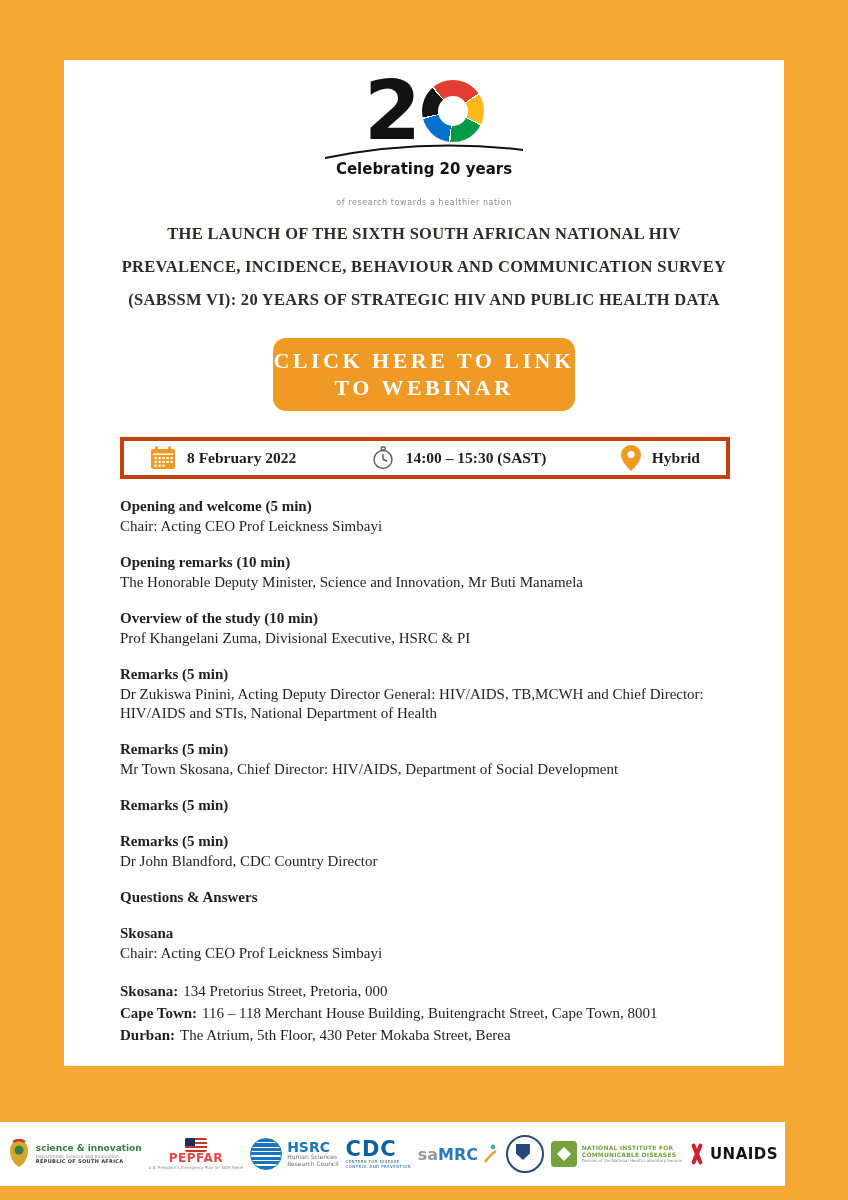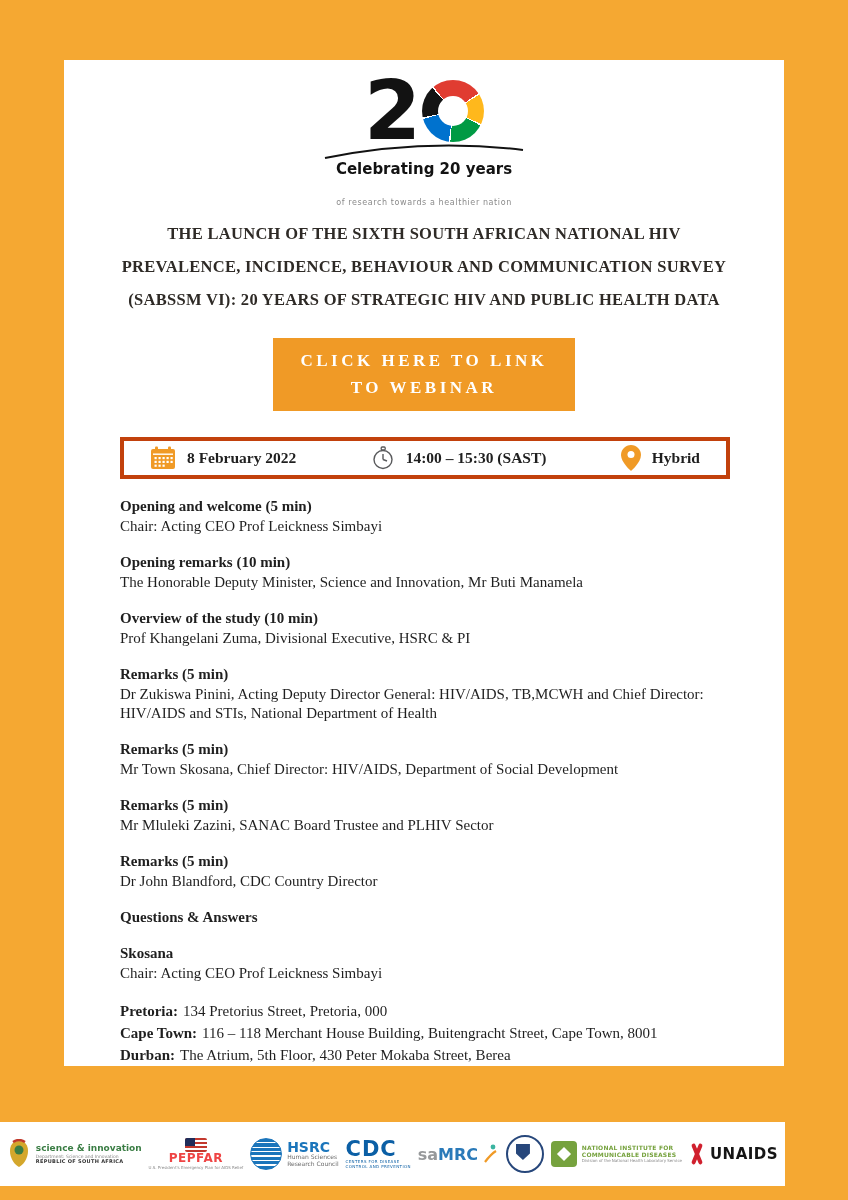--- a/index.html
+++ b/index.html
@@ -35,8 +35,8 @@
 
   
   .webinar-btn{display:block;margin:22px auto 0;width:302px;padding:9px 0 10px 0;border:none;cursor:pointer;
-               background:#F09A26;border-radius:0;color:#fff;text-align:center;
-               font-family:"Liberation Serif",serif;font-weight:bold;font-size:17px;letter-spacing:3.5px;line-height:27px;}
+               background:#F09A26;border-radius:13px;color:#fff;text-align:center;
+               font-family:"Liberation Serif",serif;font-weight:bold;font-size:22px;letter-spacing:3.5px;line-height:27px;}
   .webinar-btn span{display:block;}
 
   

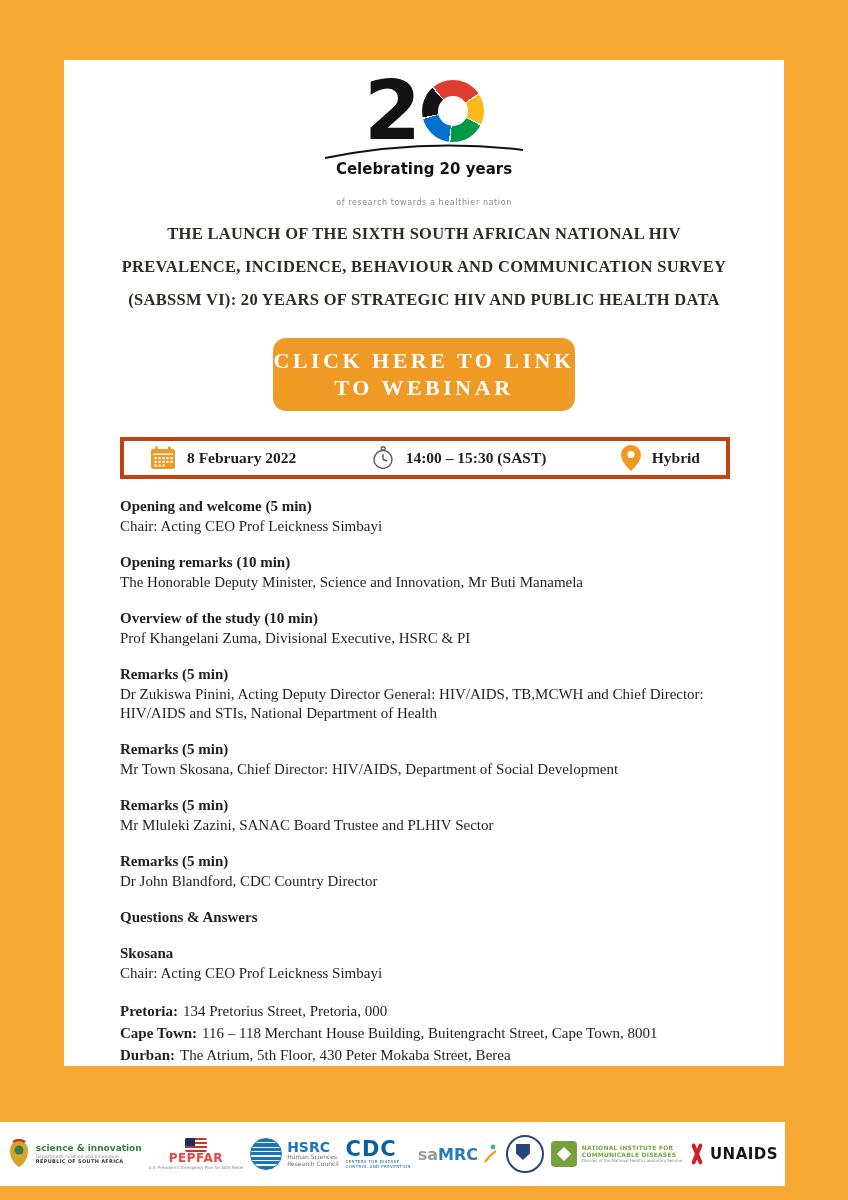--- a/index.html
+++ b/index.html
@@ -188,7 +188,6 @@
       </div>
       <div class="prog-item">
         <div class="prog-title">Remarks (5 min)</div>
-        <div class="prog-detail">Mr Mluleki Zazini, SANAC Board Trustee and PLHIV Sector</div>
       </div>
       <div class="prog-item">
         <div class="prog-title">Remarks (5 min)</div>

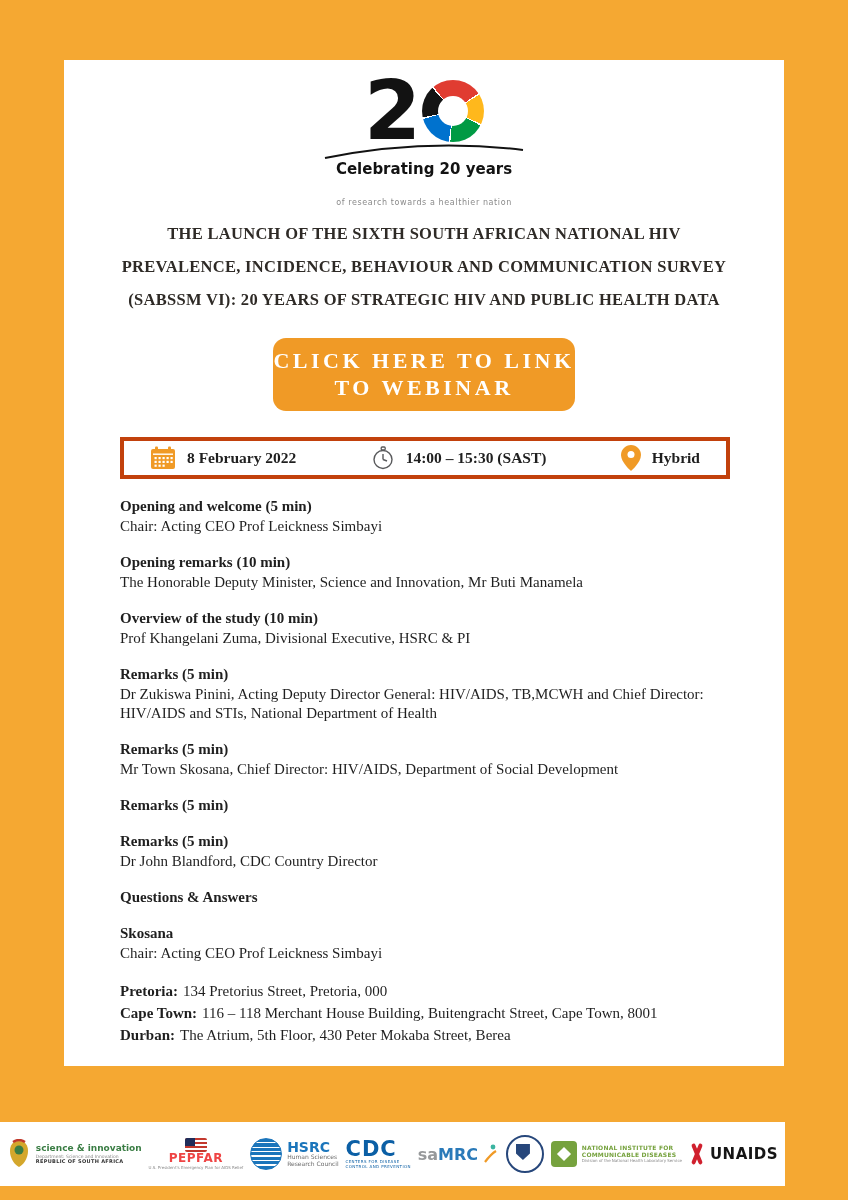--- a/index.html
+++ b/index.html
@@ -204,7 +204,7 @@
 
     <div class="offices">
       <div class="office-line">
-        <span class="office-label">Pretoria:</span><span>134 Pretorius Street, Pretoria, 000</span>
+        <span class="office-label">Skosana:</span><span>134 Pretorius Street, Pretoria, 000</span>
       </div>
       <div class="office-line">
         <span class="office-label">Cape Town:</span><span>116 – 118 Merchant House Building, Buitengracht Street, Cape Town, 8001</span>

